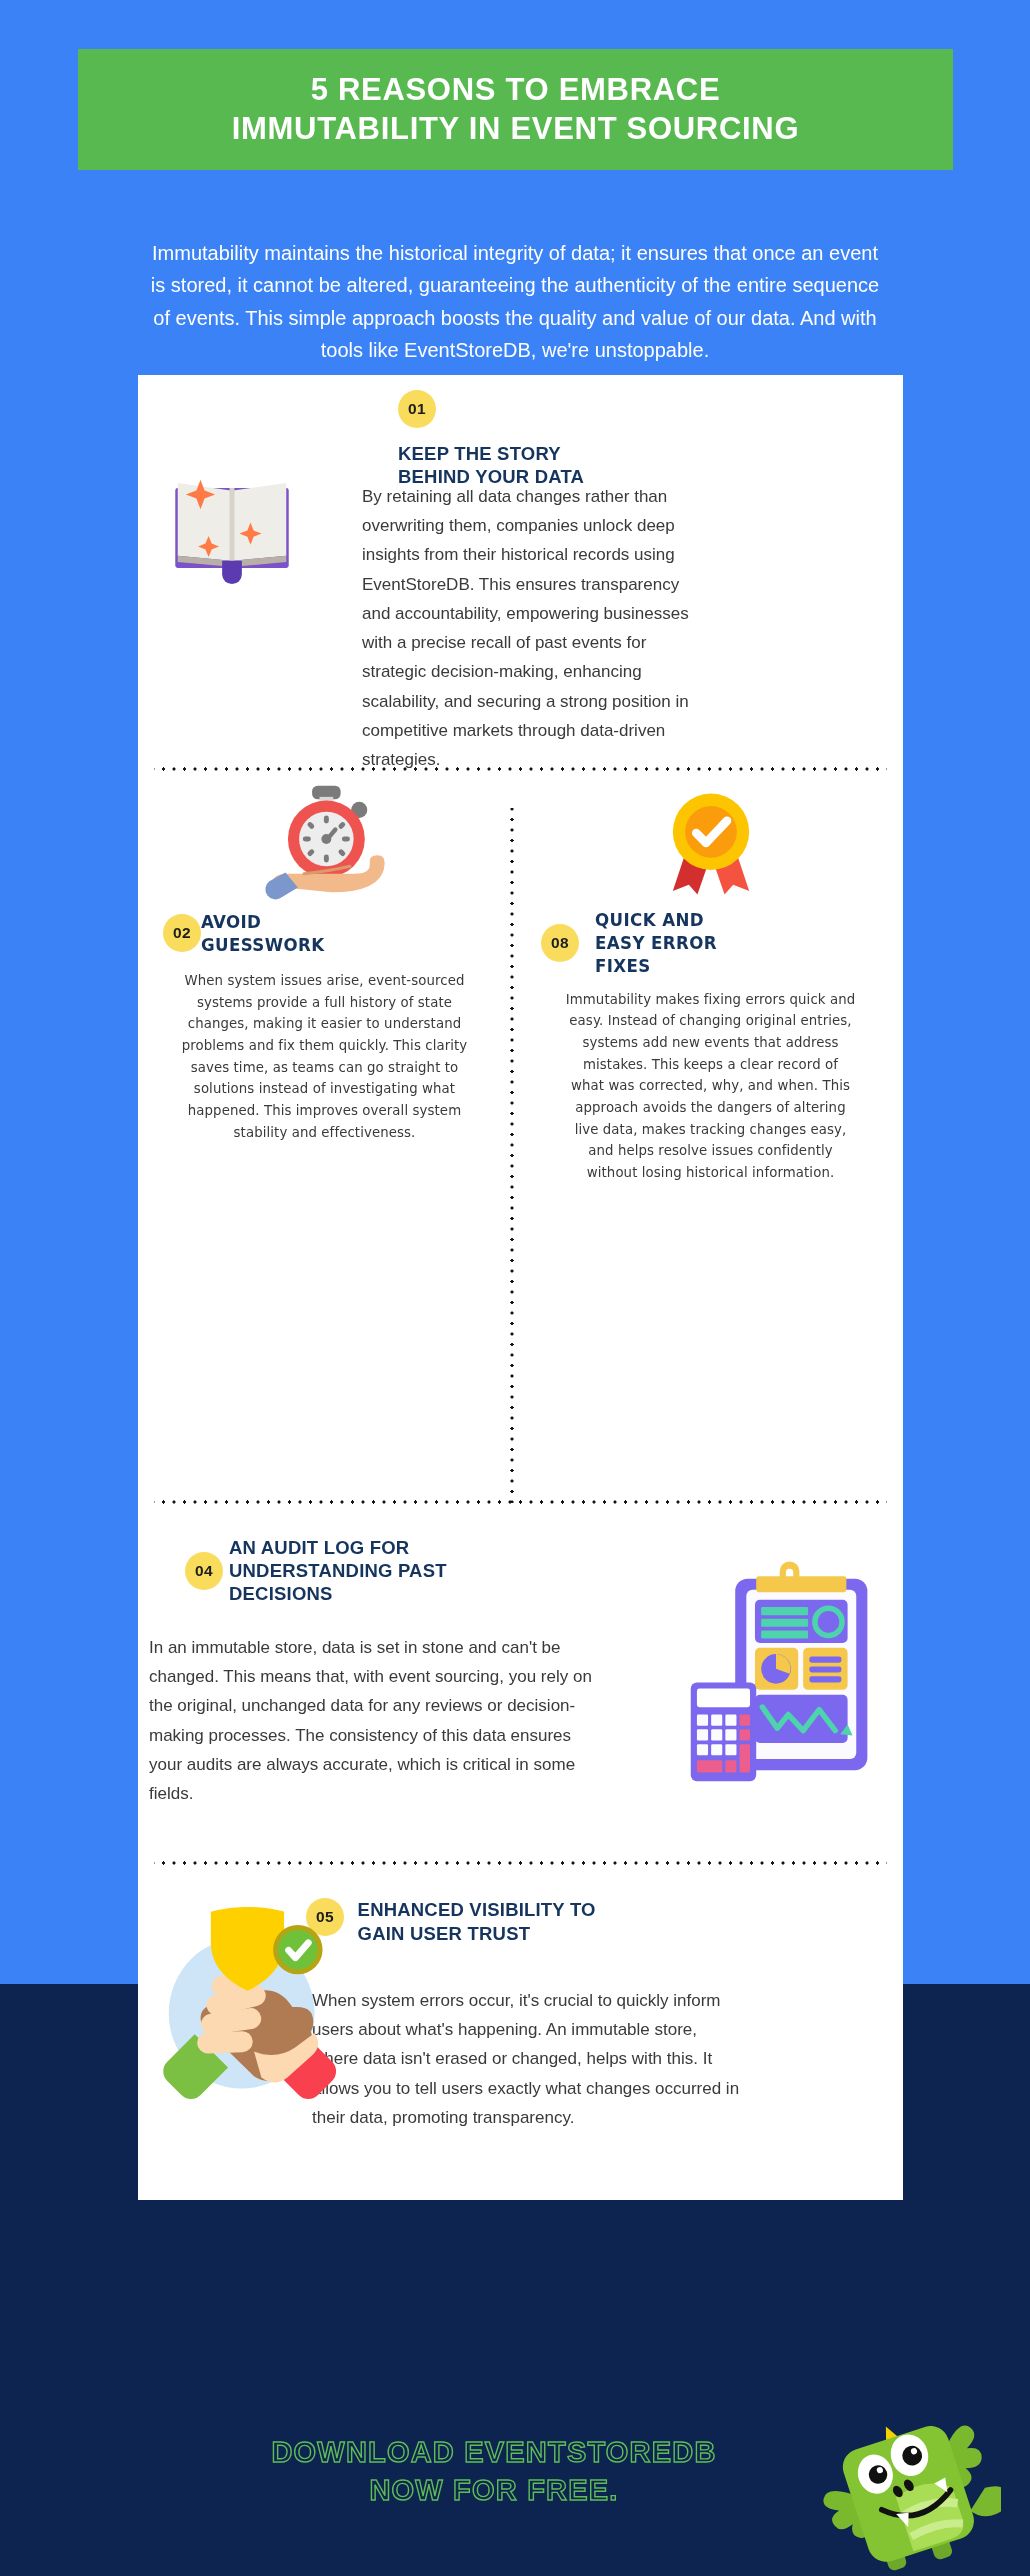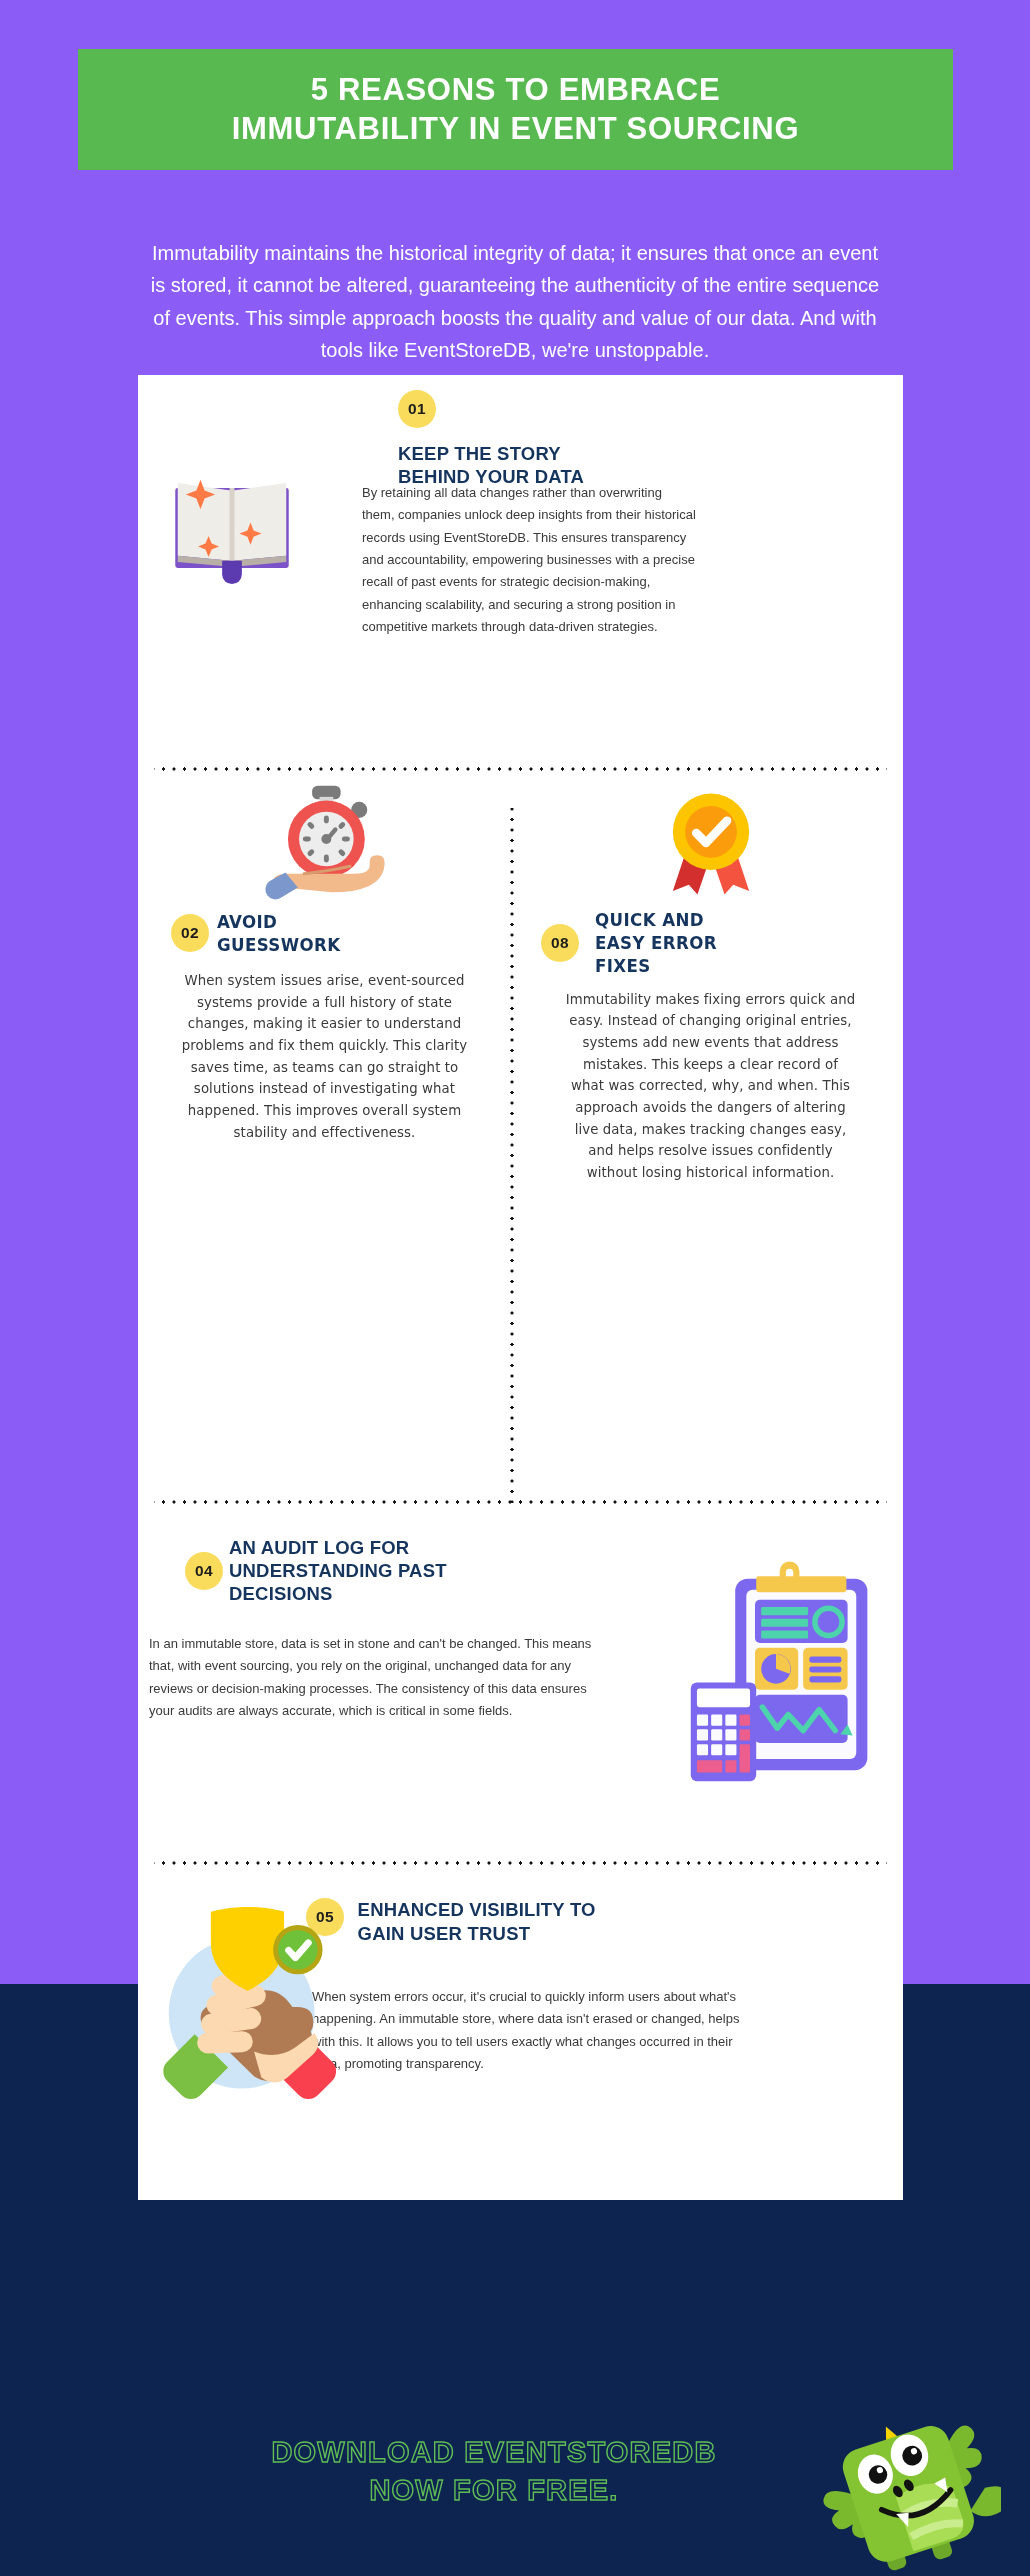--- a/index.html
+++ b/index.html
@@ -10,7 +10,7 @@
     font-family: "Liberation Sans", sans-serif;
     overflow: hidden;
   }
-  .page { position: relative; width: 1031px; height: 1984px; background: #8b5cf6; }
+  .page { position: relative; width: 1031px; height: 1984px; background: #3b82f6; }
 
   
   .title-band {

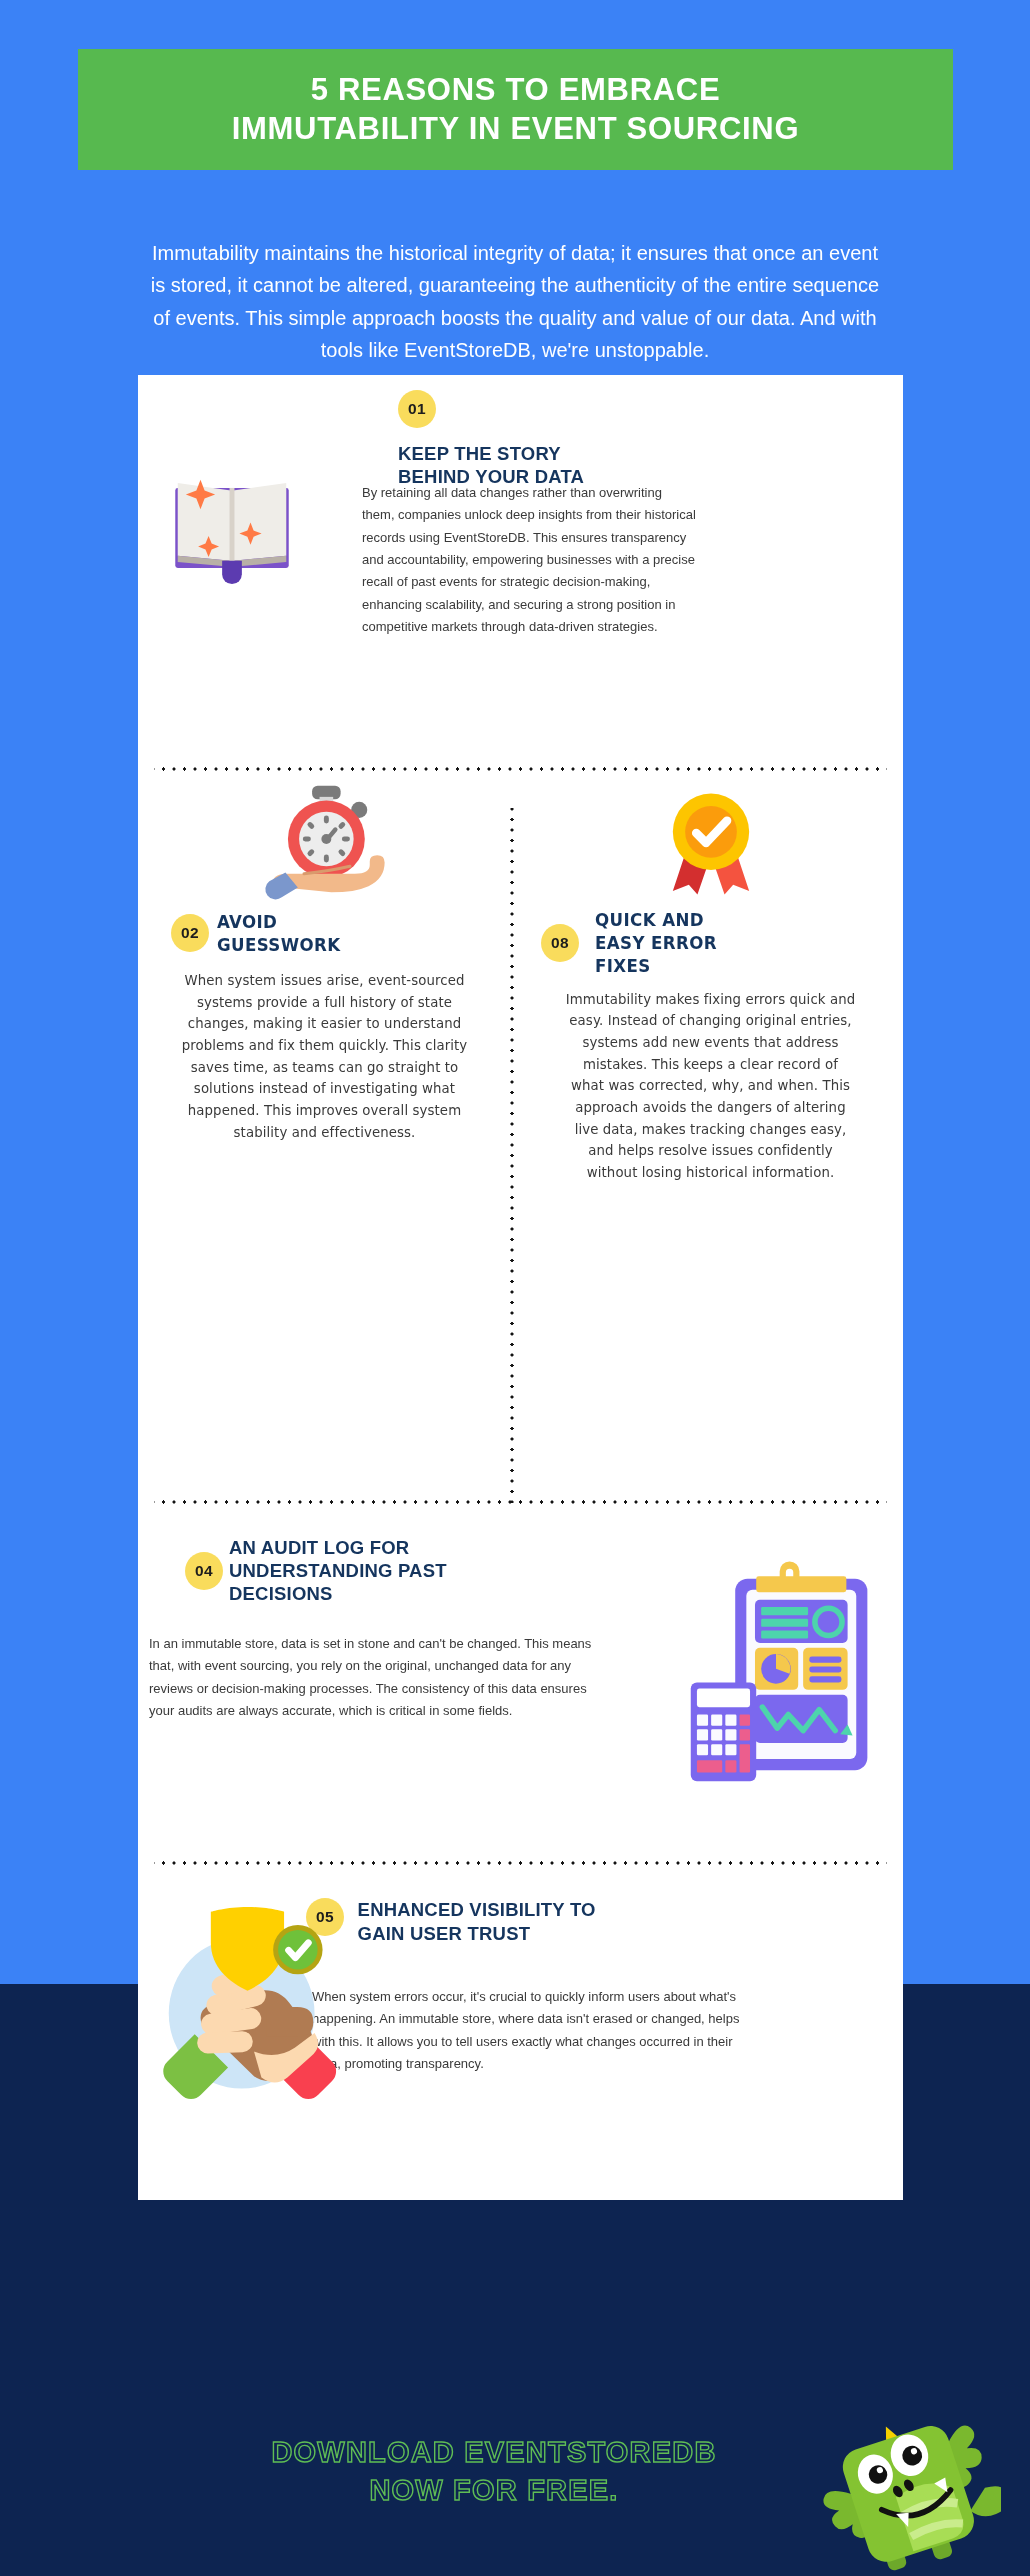--- a/index.html
+++ b/index.html
@@ -82,7 +82,7 @@
   }
   .body-text {
     color: #3a3a3a;
-    font-size: 13px;
+    font-size: 17px;
     line-height: 1.72;
   }
   .body-text.geom { font-family: "DejaVu Sans", sans-serif; font-size: 13.3px; line-height: 1.63; letter-spacing: 0.1px; }

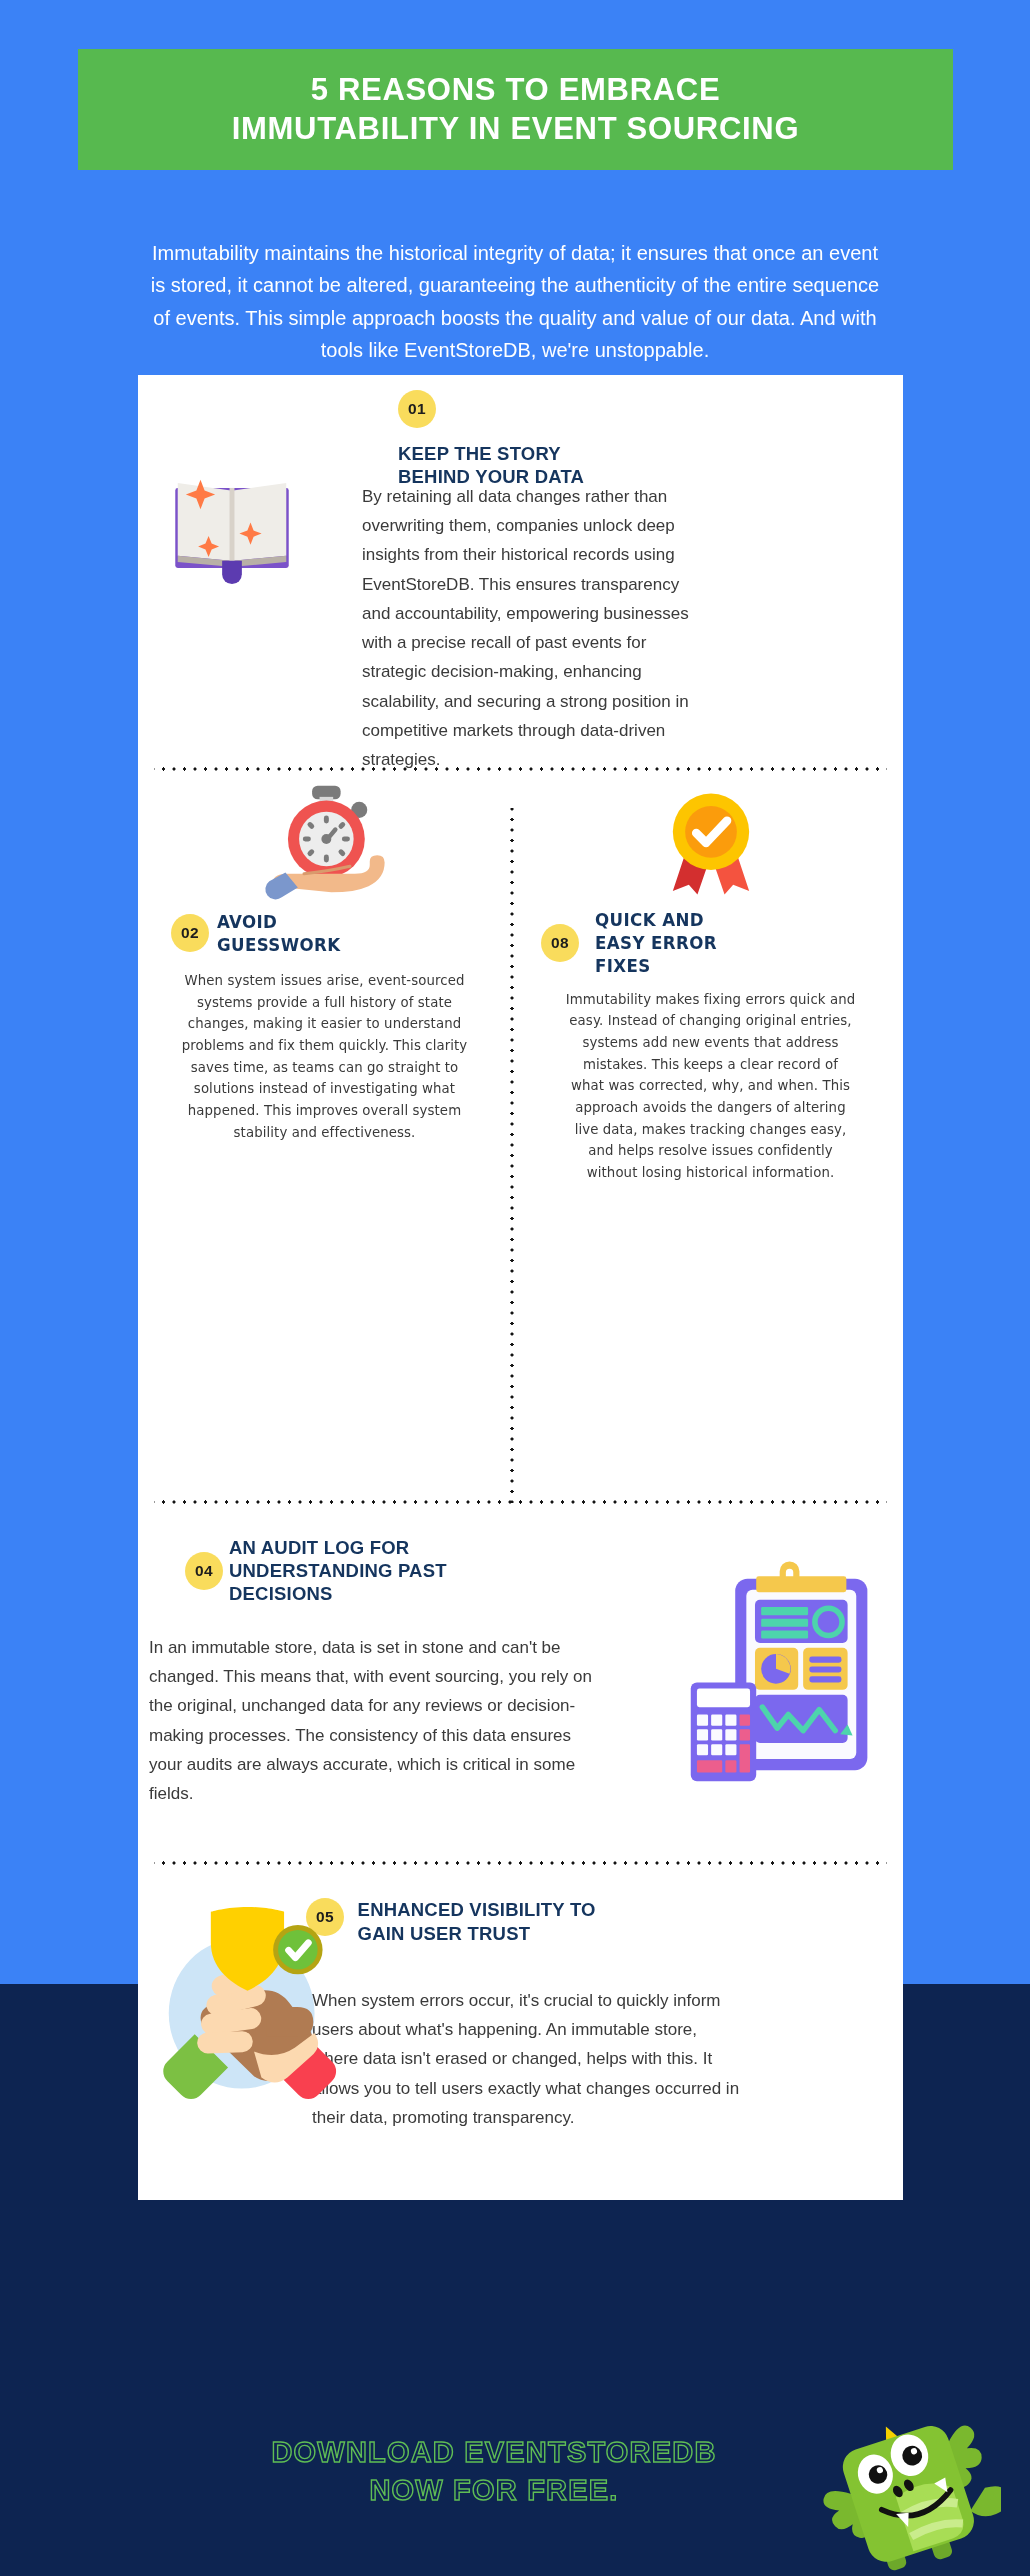--- a/index.html
+++ b/index.html
@@ -96,7 +96,7 @@
   
   .col2 { position: absolute; left: 0px; top: 396px; width: 373px; }
   .s2-icon { margin: 11px auto 3.7px; width: 155px; height: 124px; position: relative; }
-  .s2-head { display: flex; gap: 8px; align-items: center; justify-content: flex-start; padding-left: 33px; }
+  .s2-head { display: flex; gap: 0; align-items: center; justify-content: flex-start; padding-left: 25px; }
   .s2-body { margin: 13.6px auto 0; width: 291px; text-align: center; }
 
   

